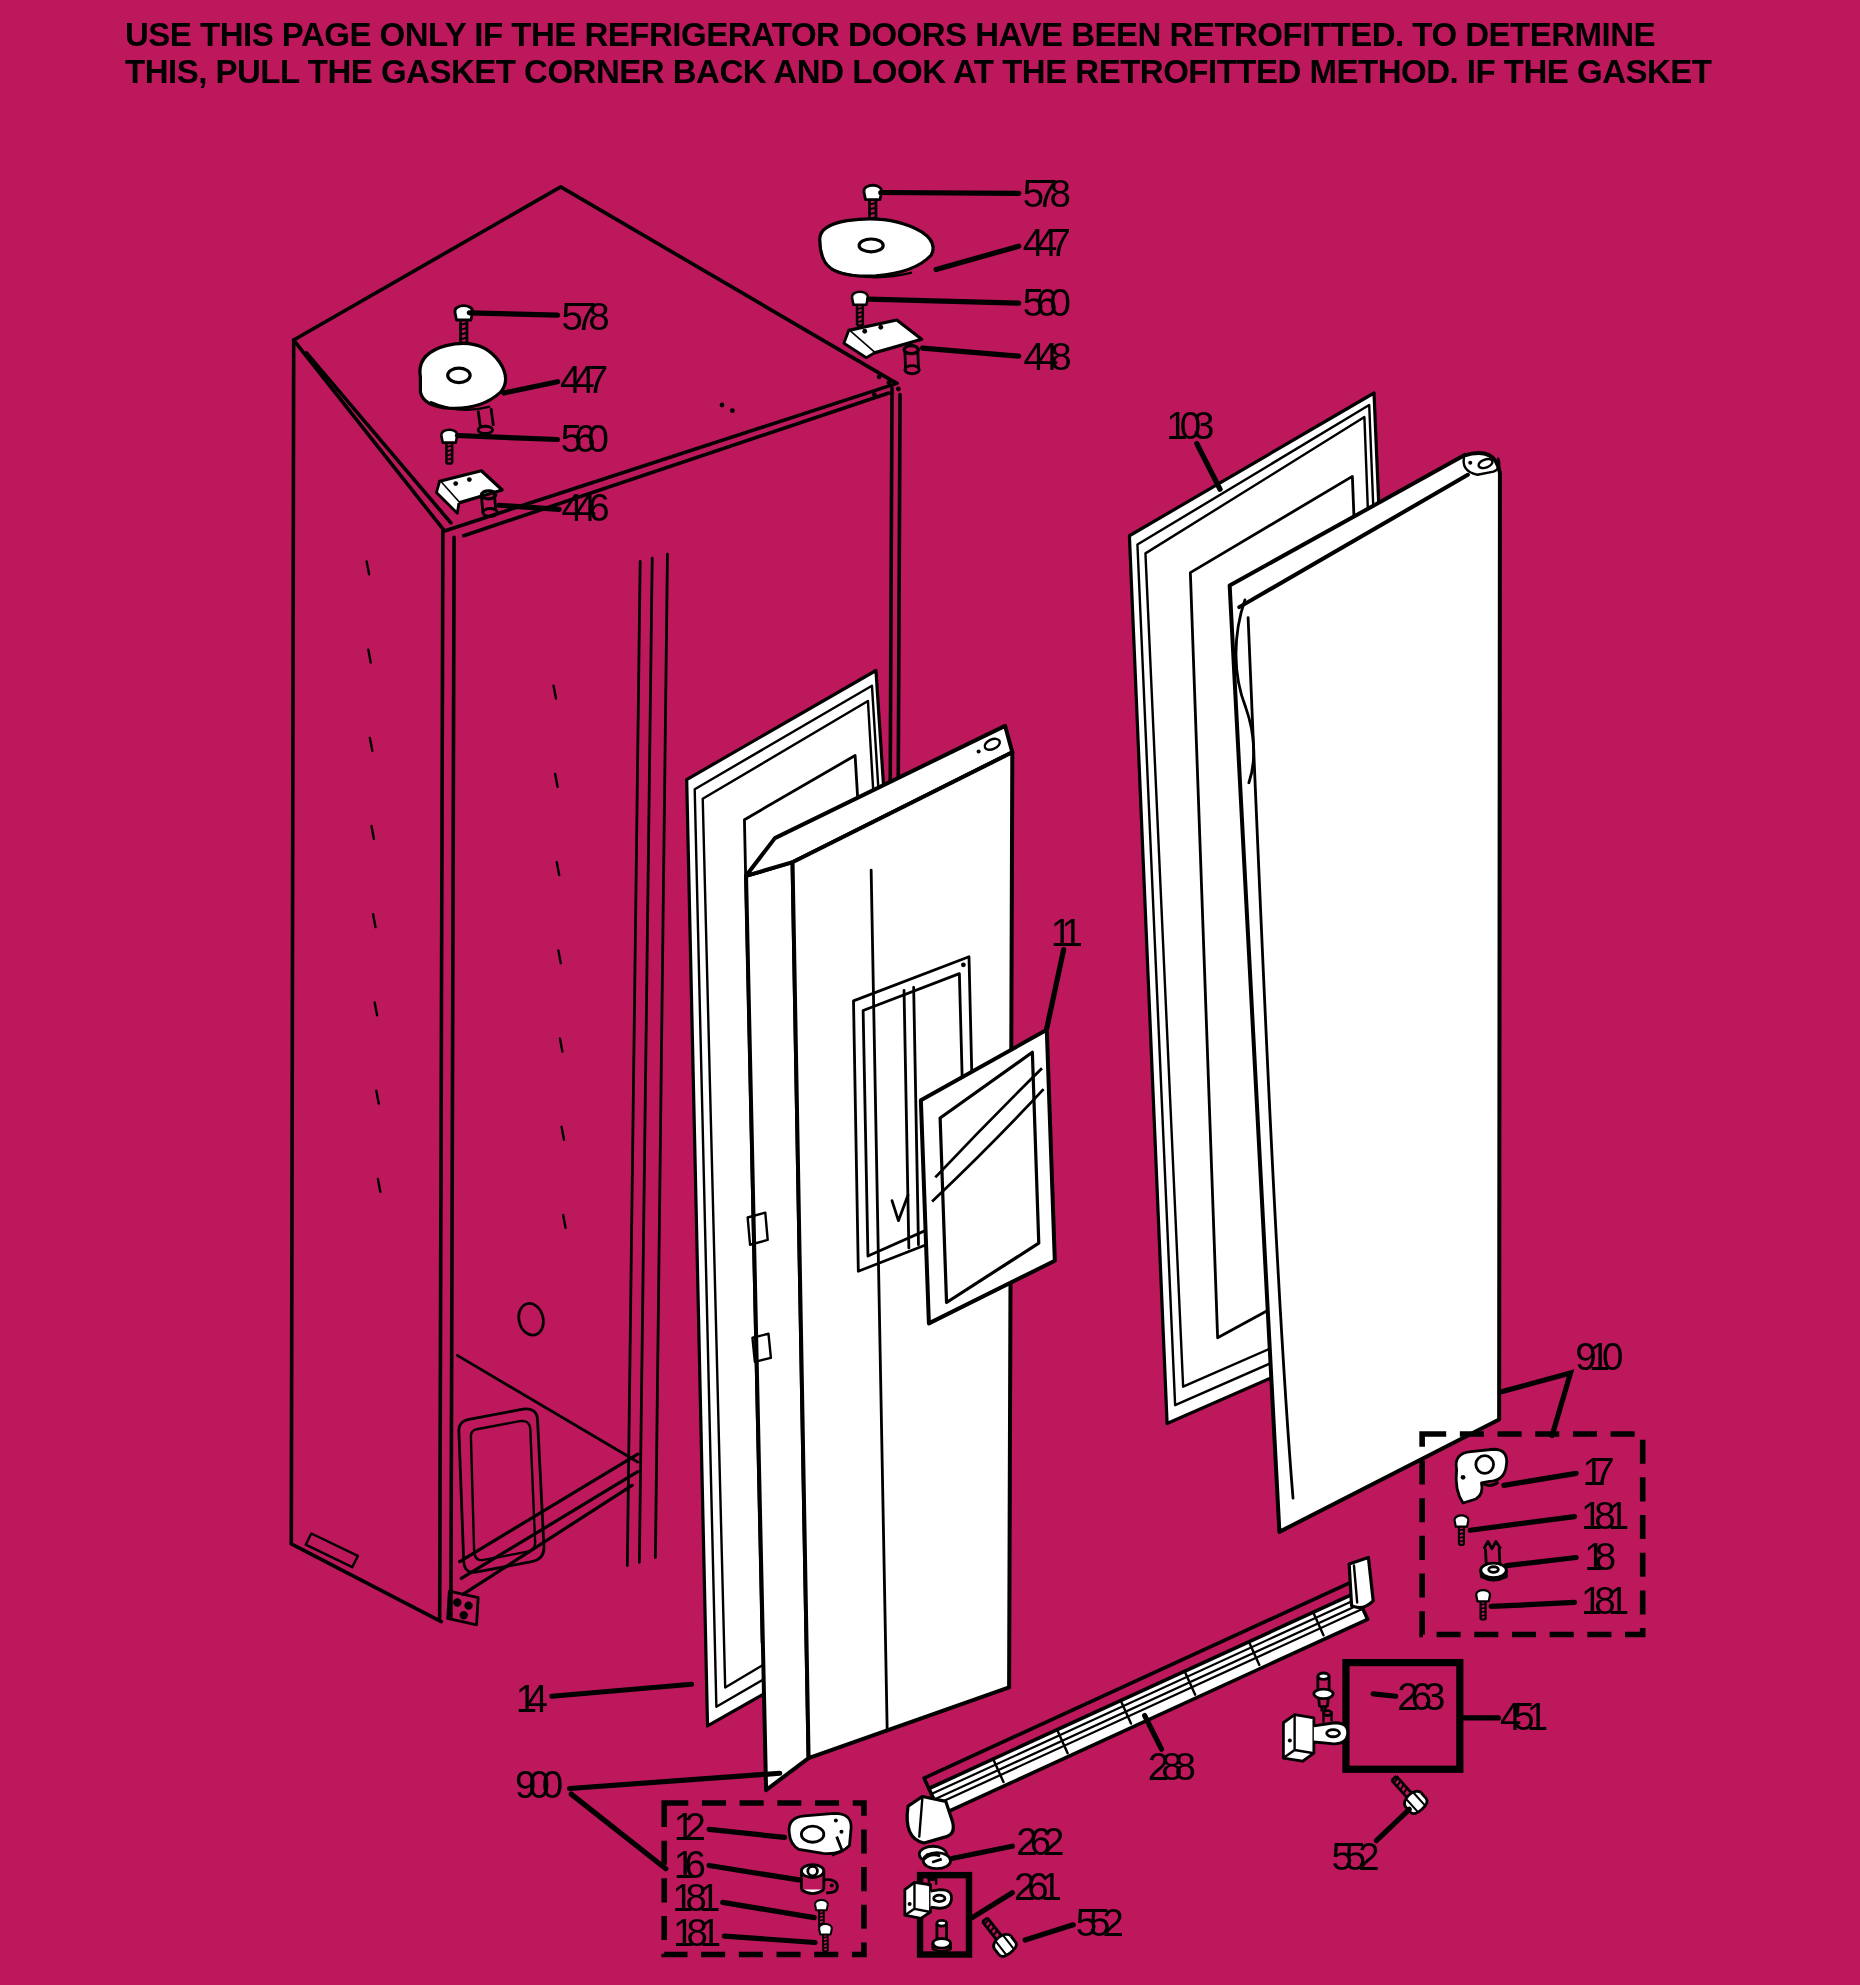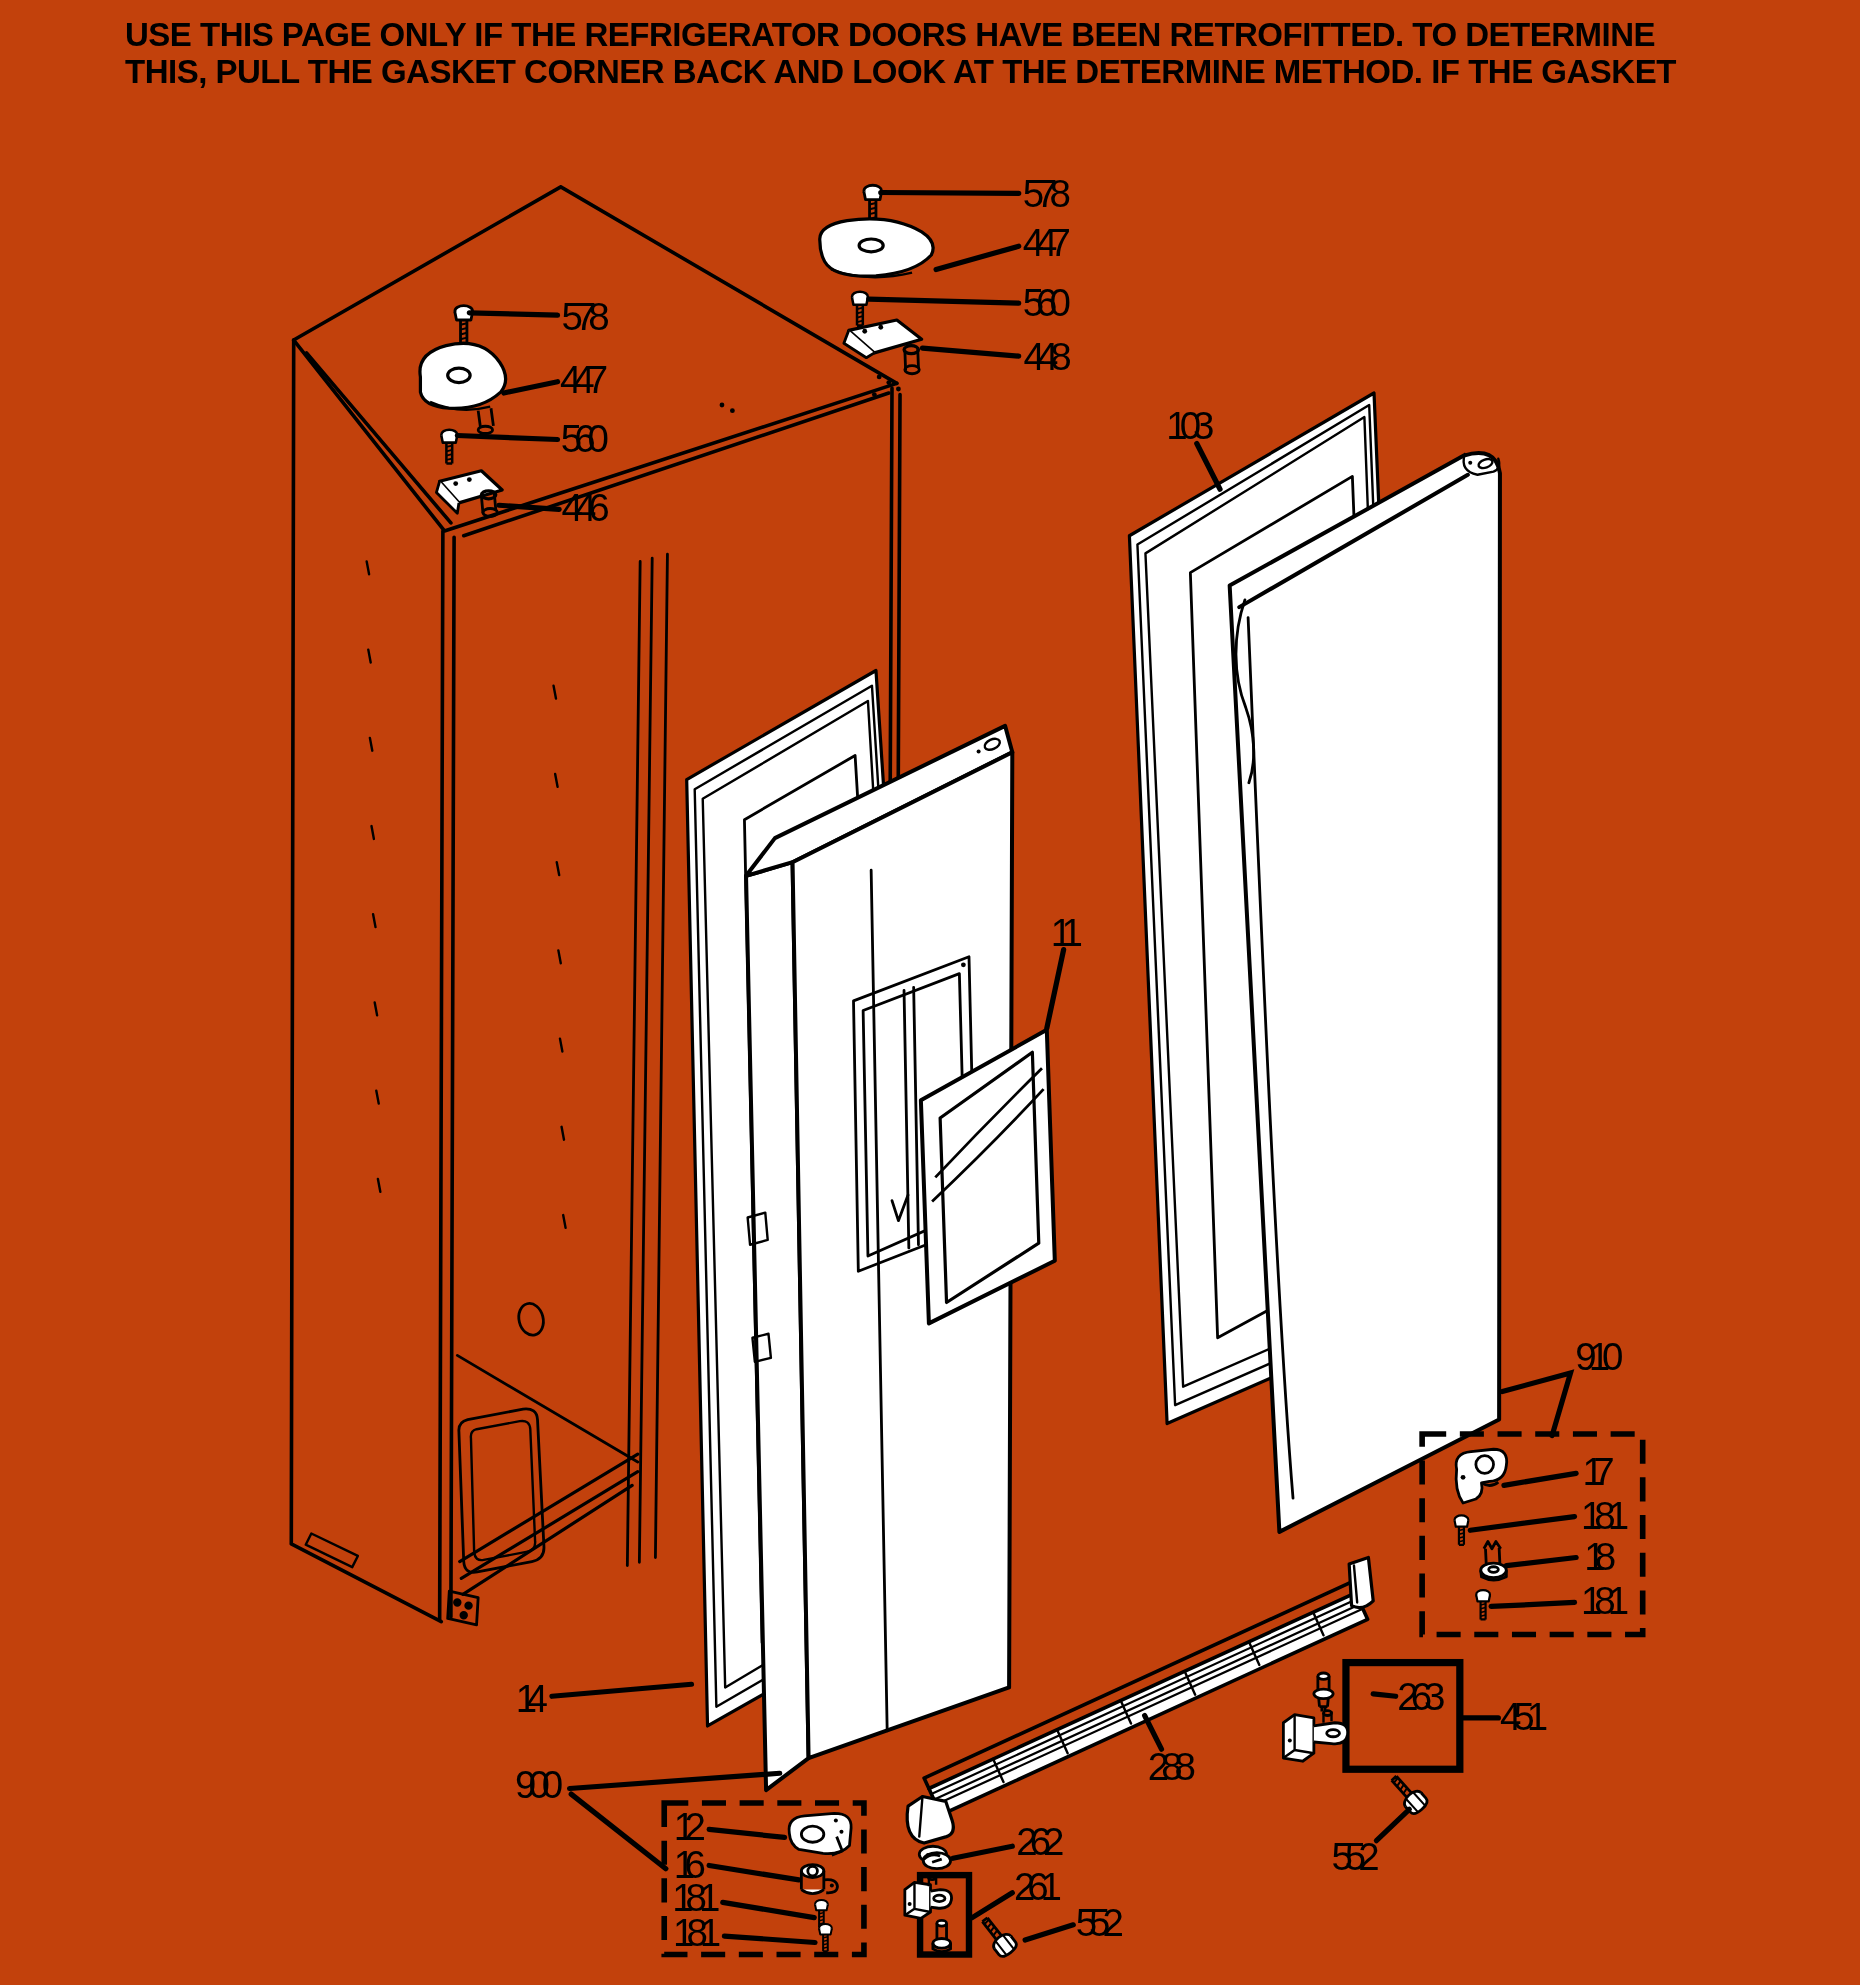--- a/index.html
+++ b/index.html
@@ -3,7 +3,7 @@
 <meta charset="utf-8">
 <style>
   html,body{margin:0;padding:0;background:#fff;}
-  .page{position:relative;width:1861px;height:1985px;background:#c2410c;overflow:hidden;
+  .page{position:relative;width:1861px;height:1985px;background:#be185d;overflow:hidden;
         font-family:"Liberation Sans","DejaVu Sans",sans-serif;}
   .header{position:absolute;left:125px;top:16px;color:#000;
           font-weight:bold;font-size:33px;line-height:37px;letter-spacing:-0.5px;white-space:nowrap;}

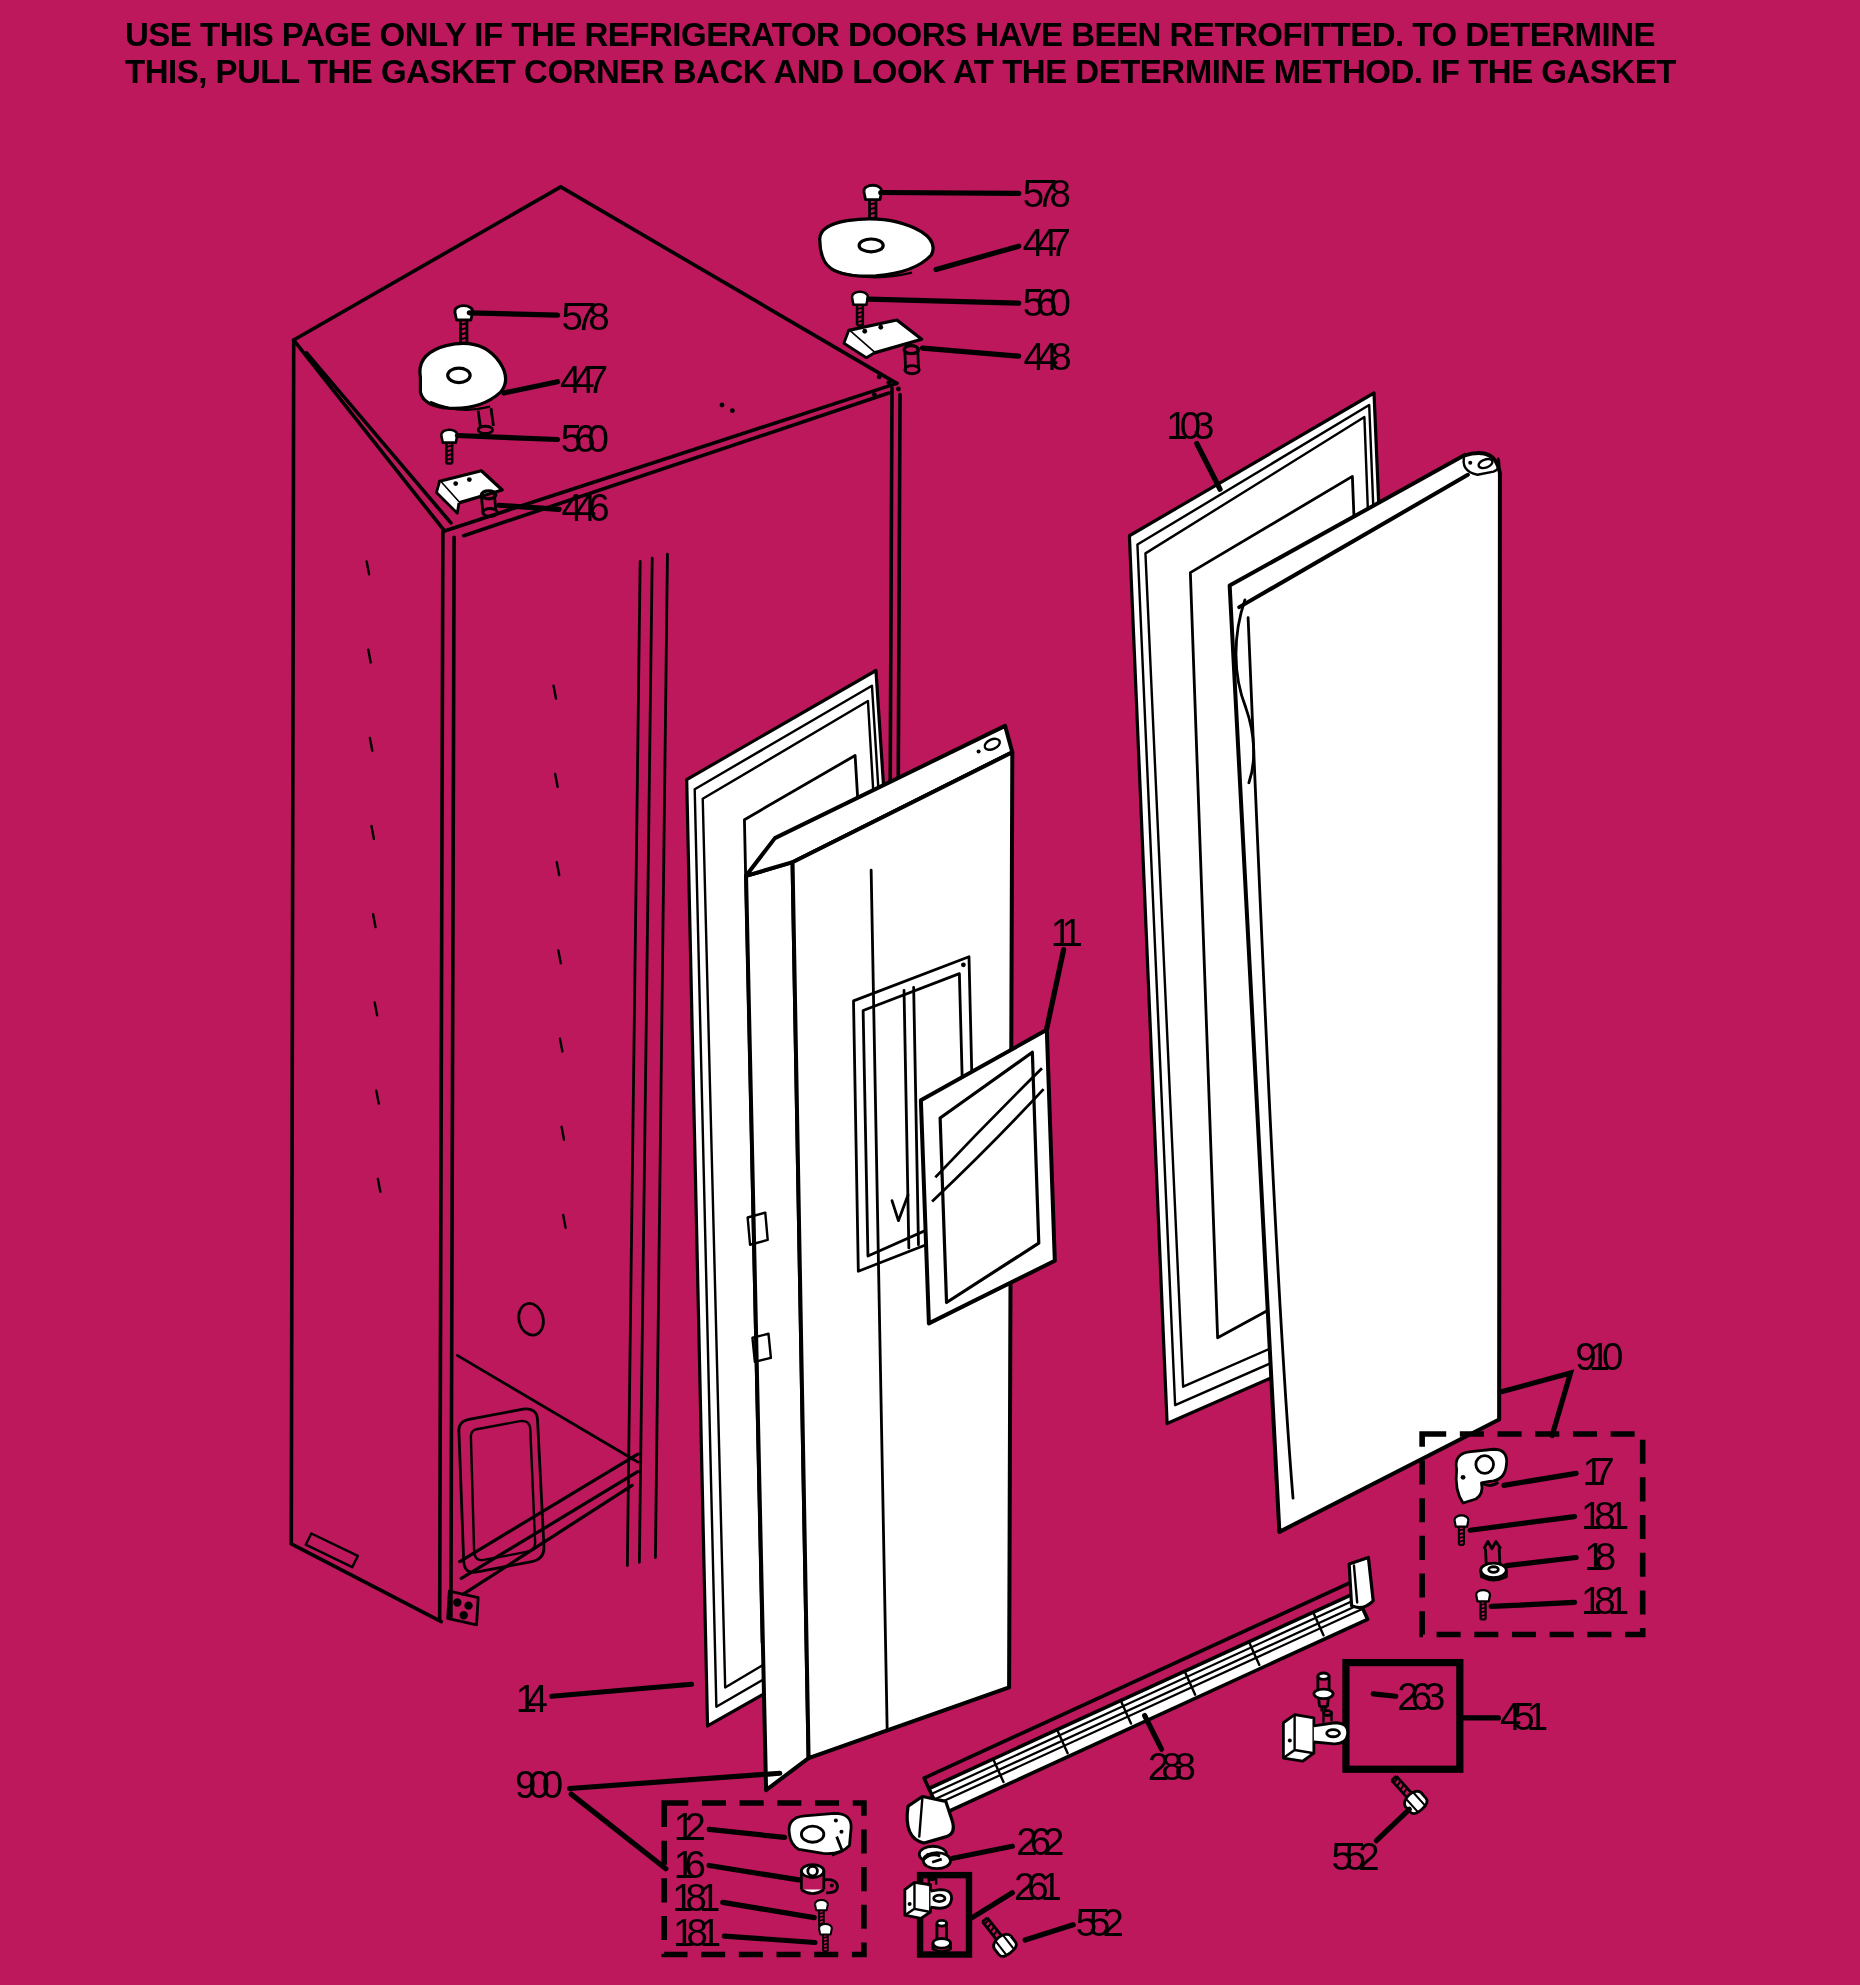--- a/index.html
+++ b/index.html
@@ -17,7 +17,7 @@
 
   <div class="header">
     <div>USE THIS PAGE ONLY IF THE REFRIGERATOR DOORS HAVE BEEN RETROFITTED. TO DETERMINE</div>
-    <div>THIS, PULL THE GASKET CORNER BACK AND LOOK AT THE DETERMINE METHOD. IF THE GASKET</div>
+    <div>THIS, PULL THE GASKET CORNER BACK AND LOOK AT THE RETROFITTED METHOD. IF THE GASKET</div>
   </div>
 
   <svg class="diagram" viewBox="0 0 2320 2475">

